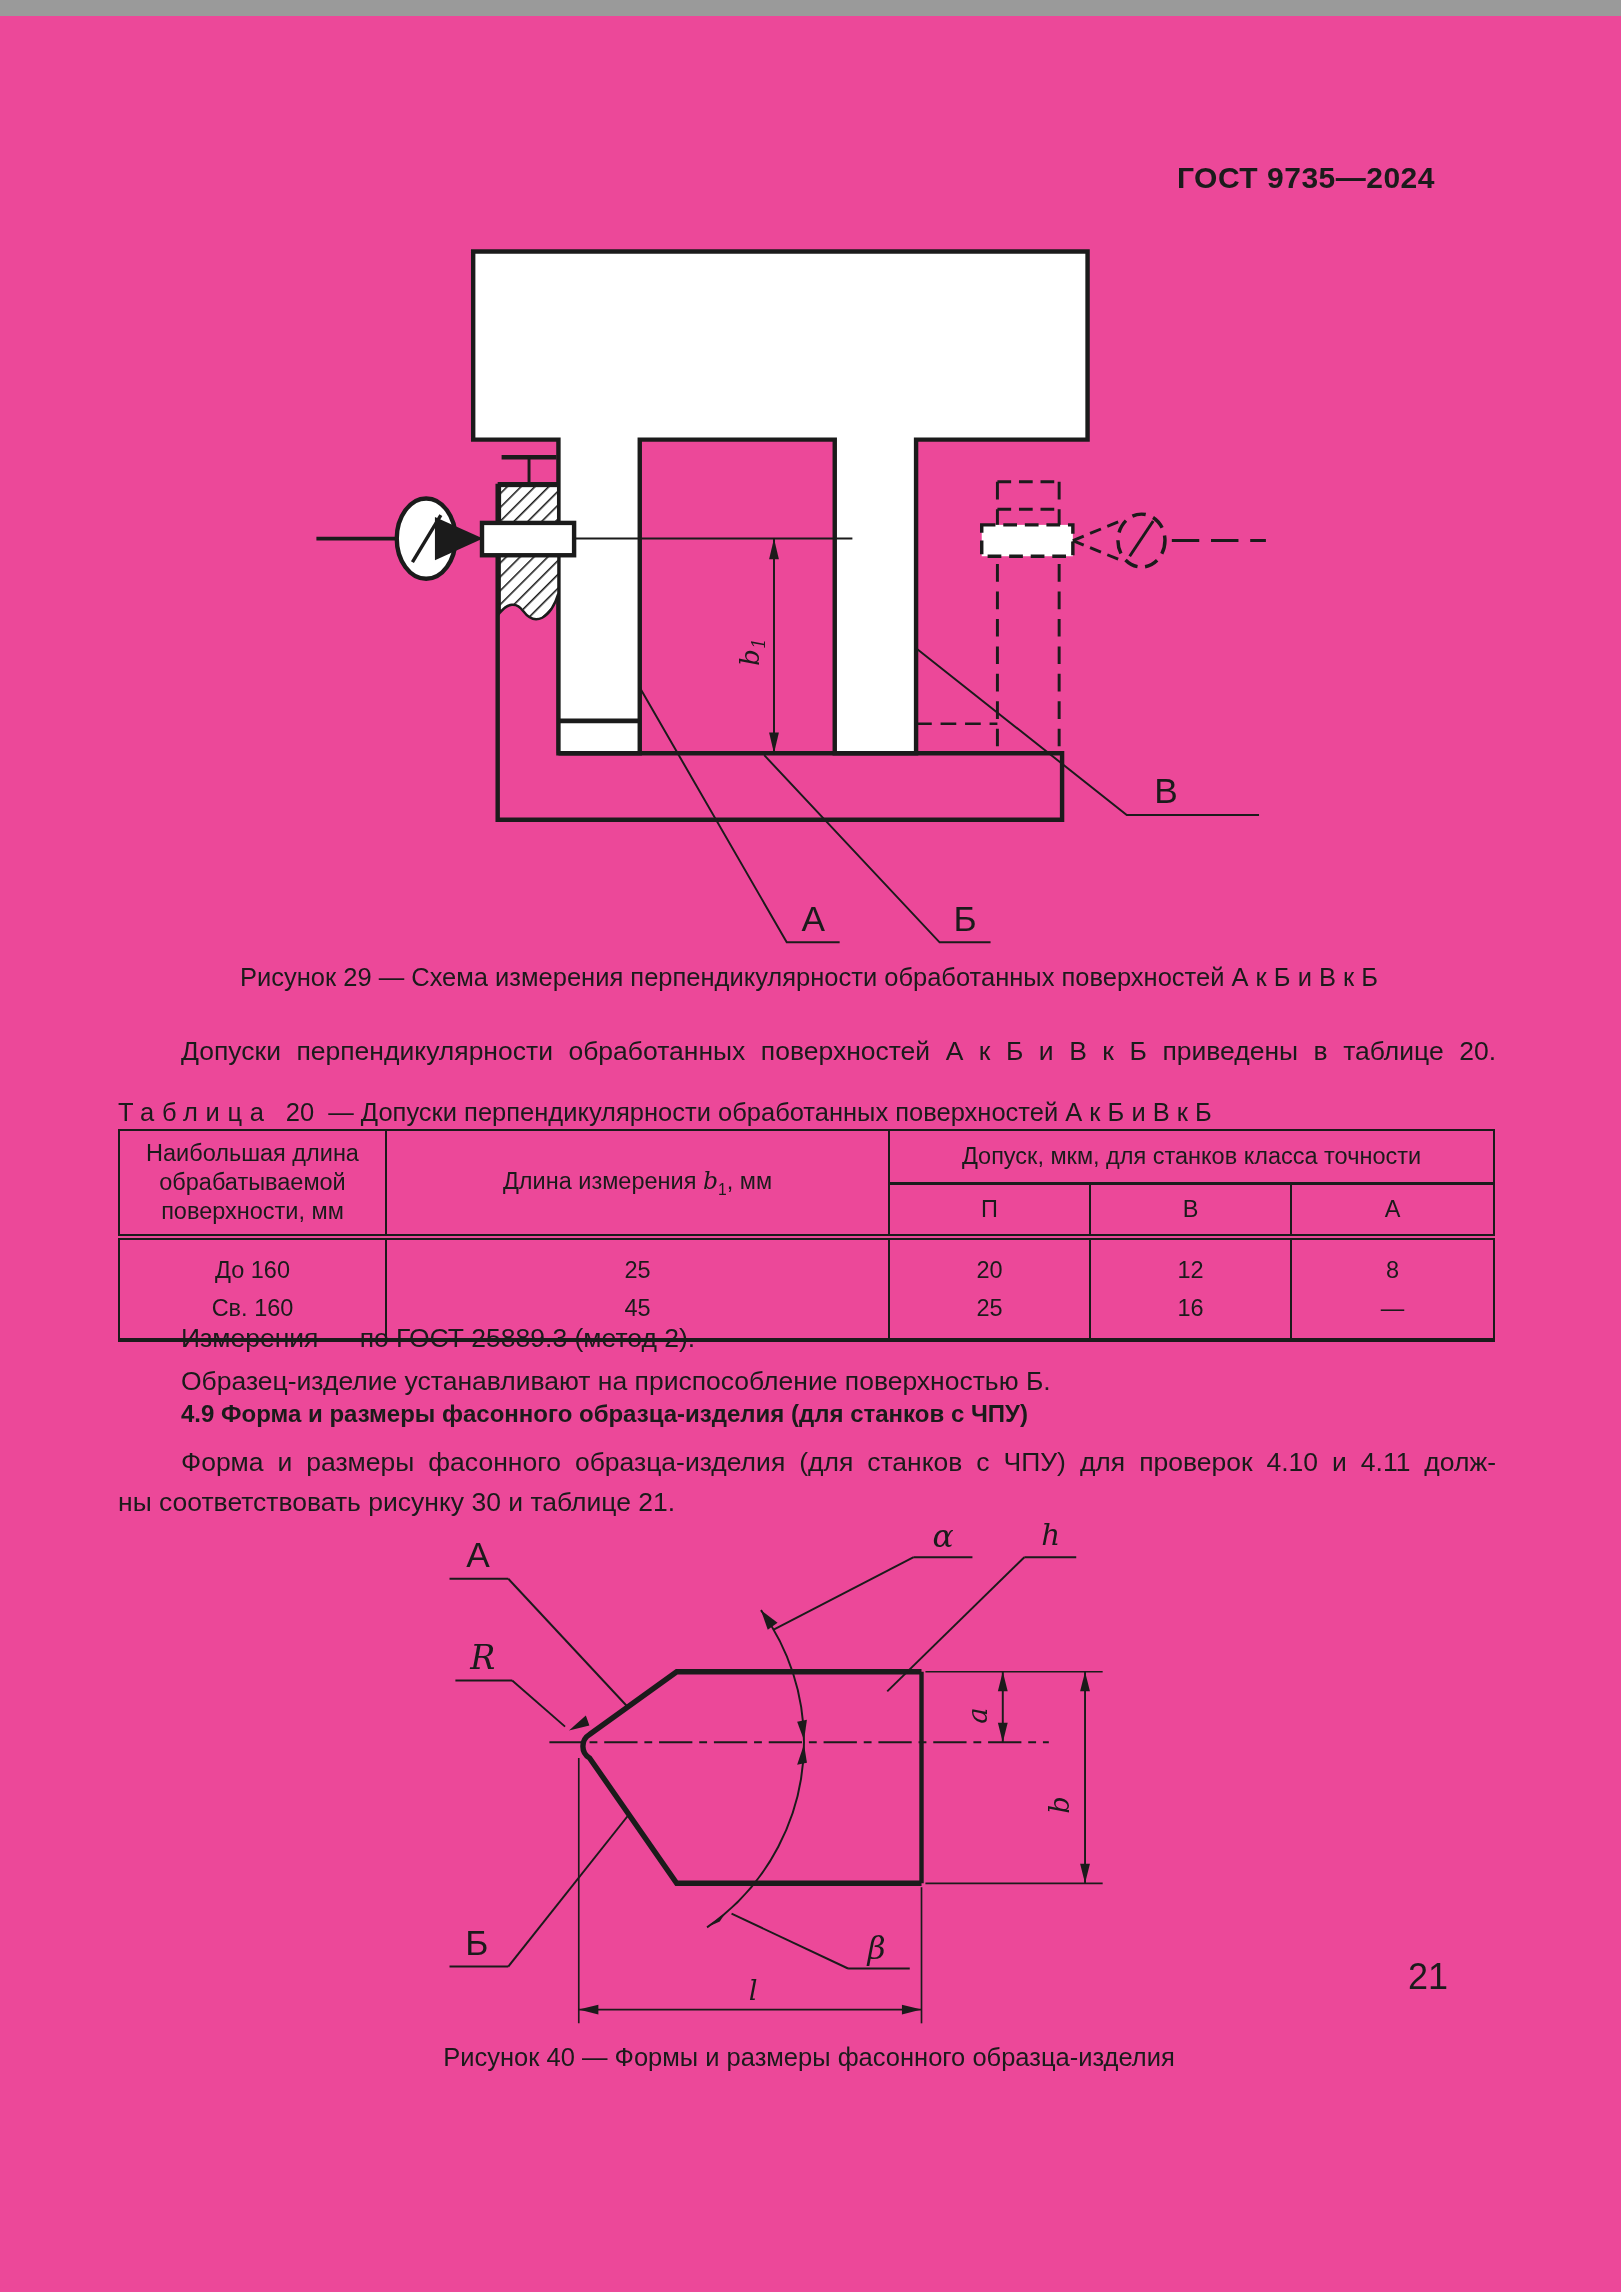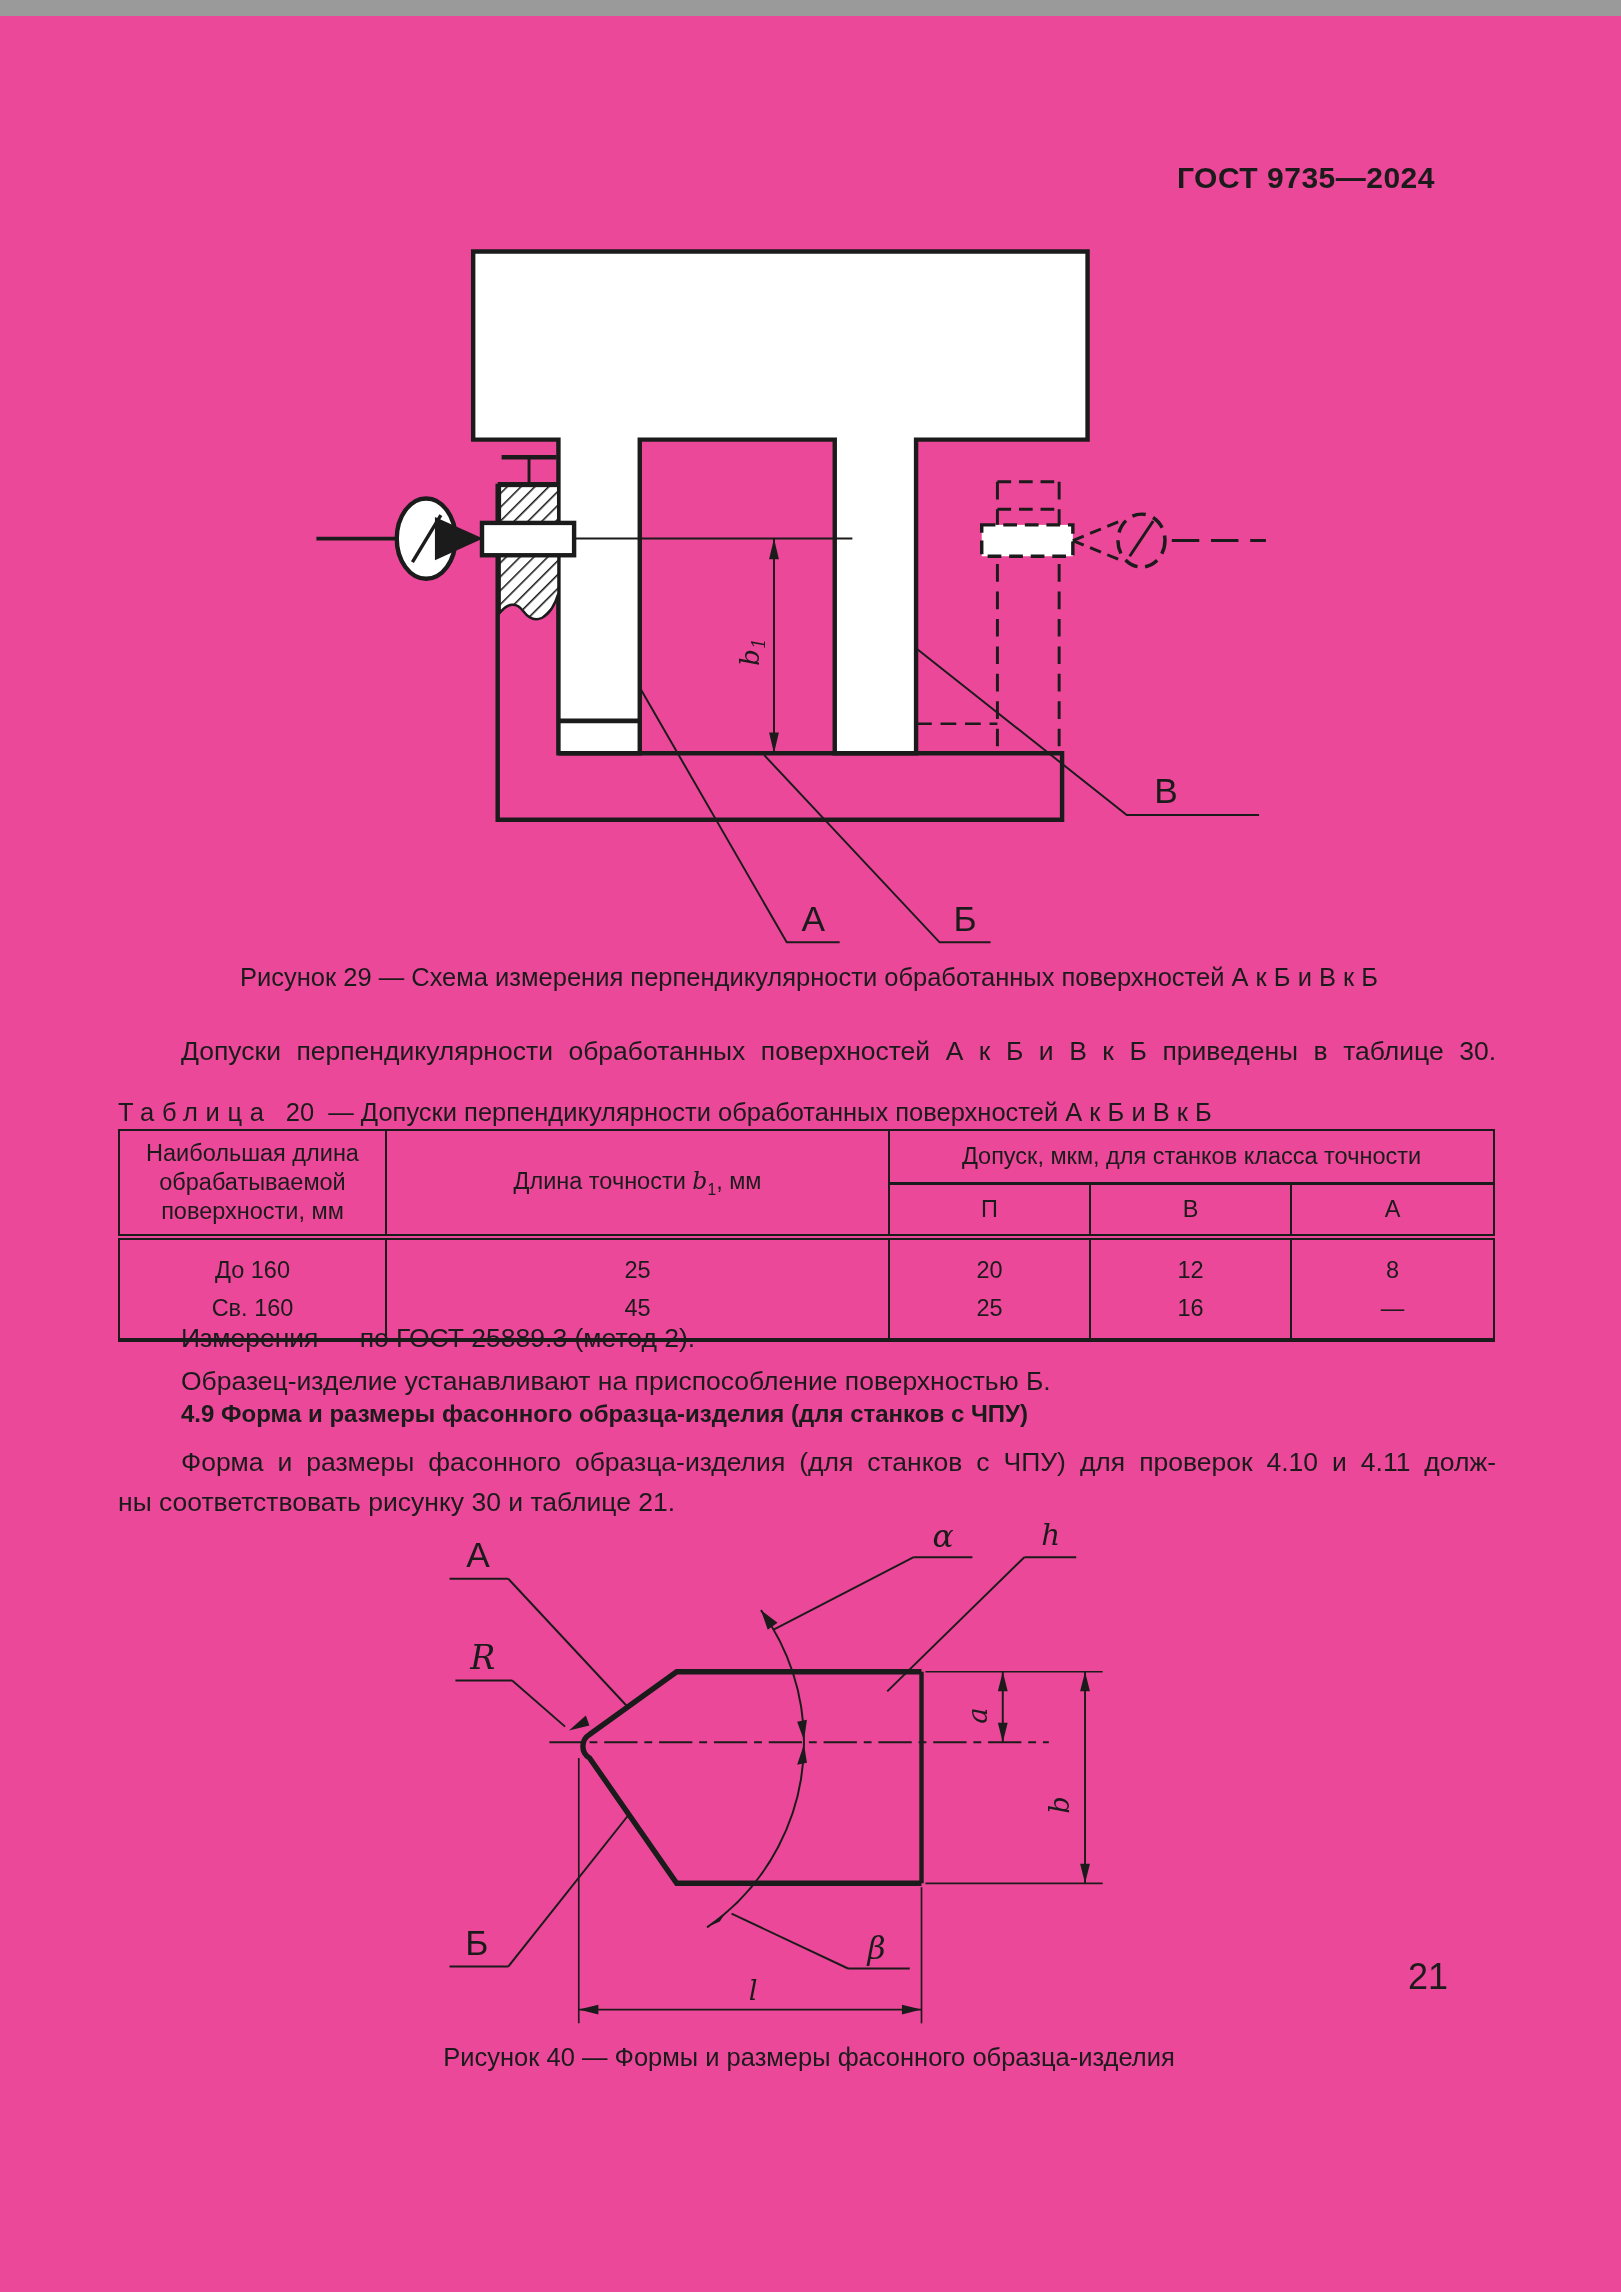--- a/index.html
+++ b/index.html
@@ -103,7 +103,7 @@
 
   <div class="abs caption" style="top:947px;">Рисунок 29 — Схема измерения перпендикулярности обработанных поверхностей А к Б и В к Б</div>
 
-  <div class="abs para just" style="left:181px; top:1015px; width:1315px;">Допуски перпендикулярности обработанных поверхностей А к Б и В к Б приведены в таблице 30.</div>
+  <div class="abs para just" style="left:181px; top:1015px; width:1315px;">Допуски перпендикулярности обработанных поверхностей А к Б и В к Б приведены в таблице 20.</div>
 
   <div class="abs tbl-title" style="top:1082px;">
     <span class="spaced">Таблица</span>&nbsp;

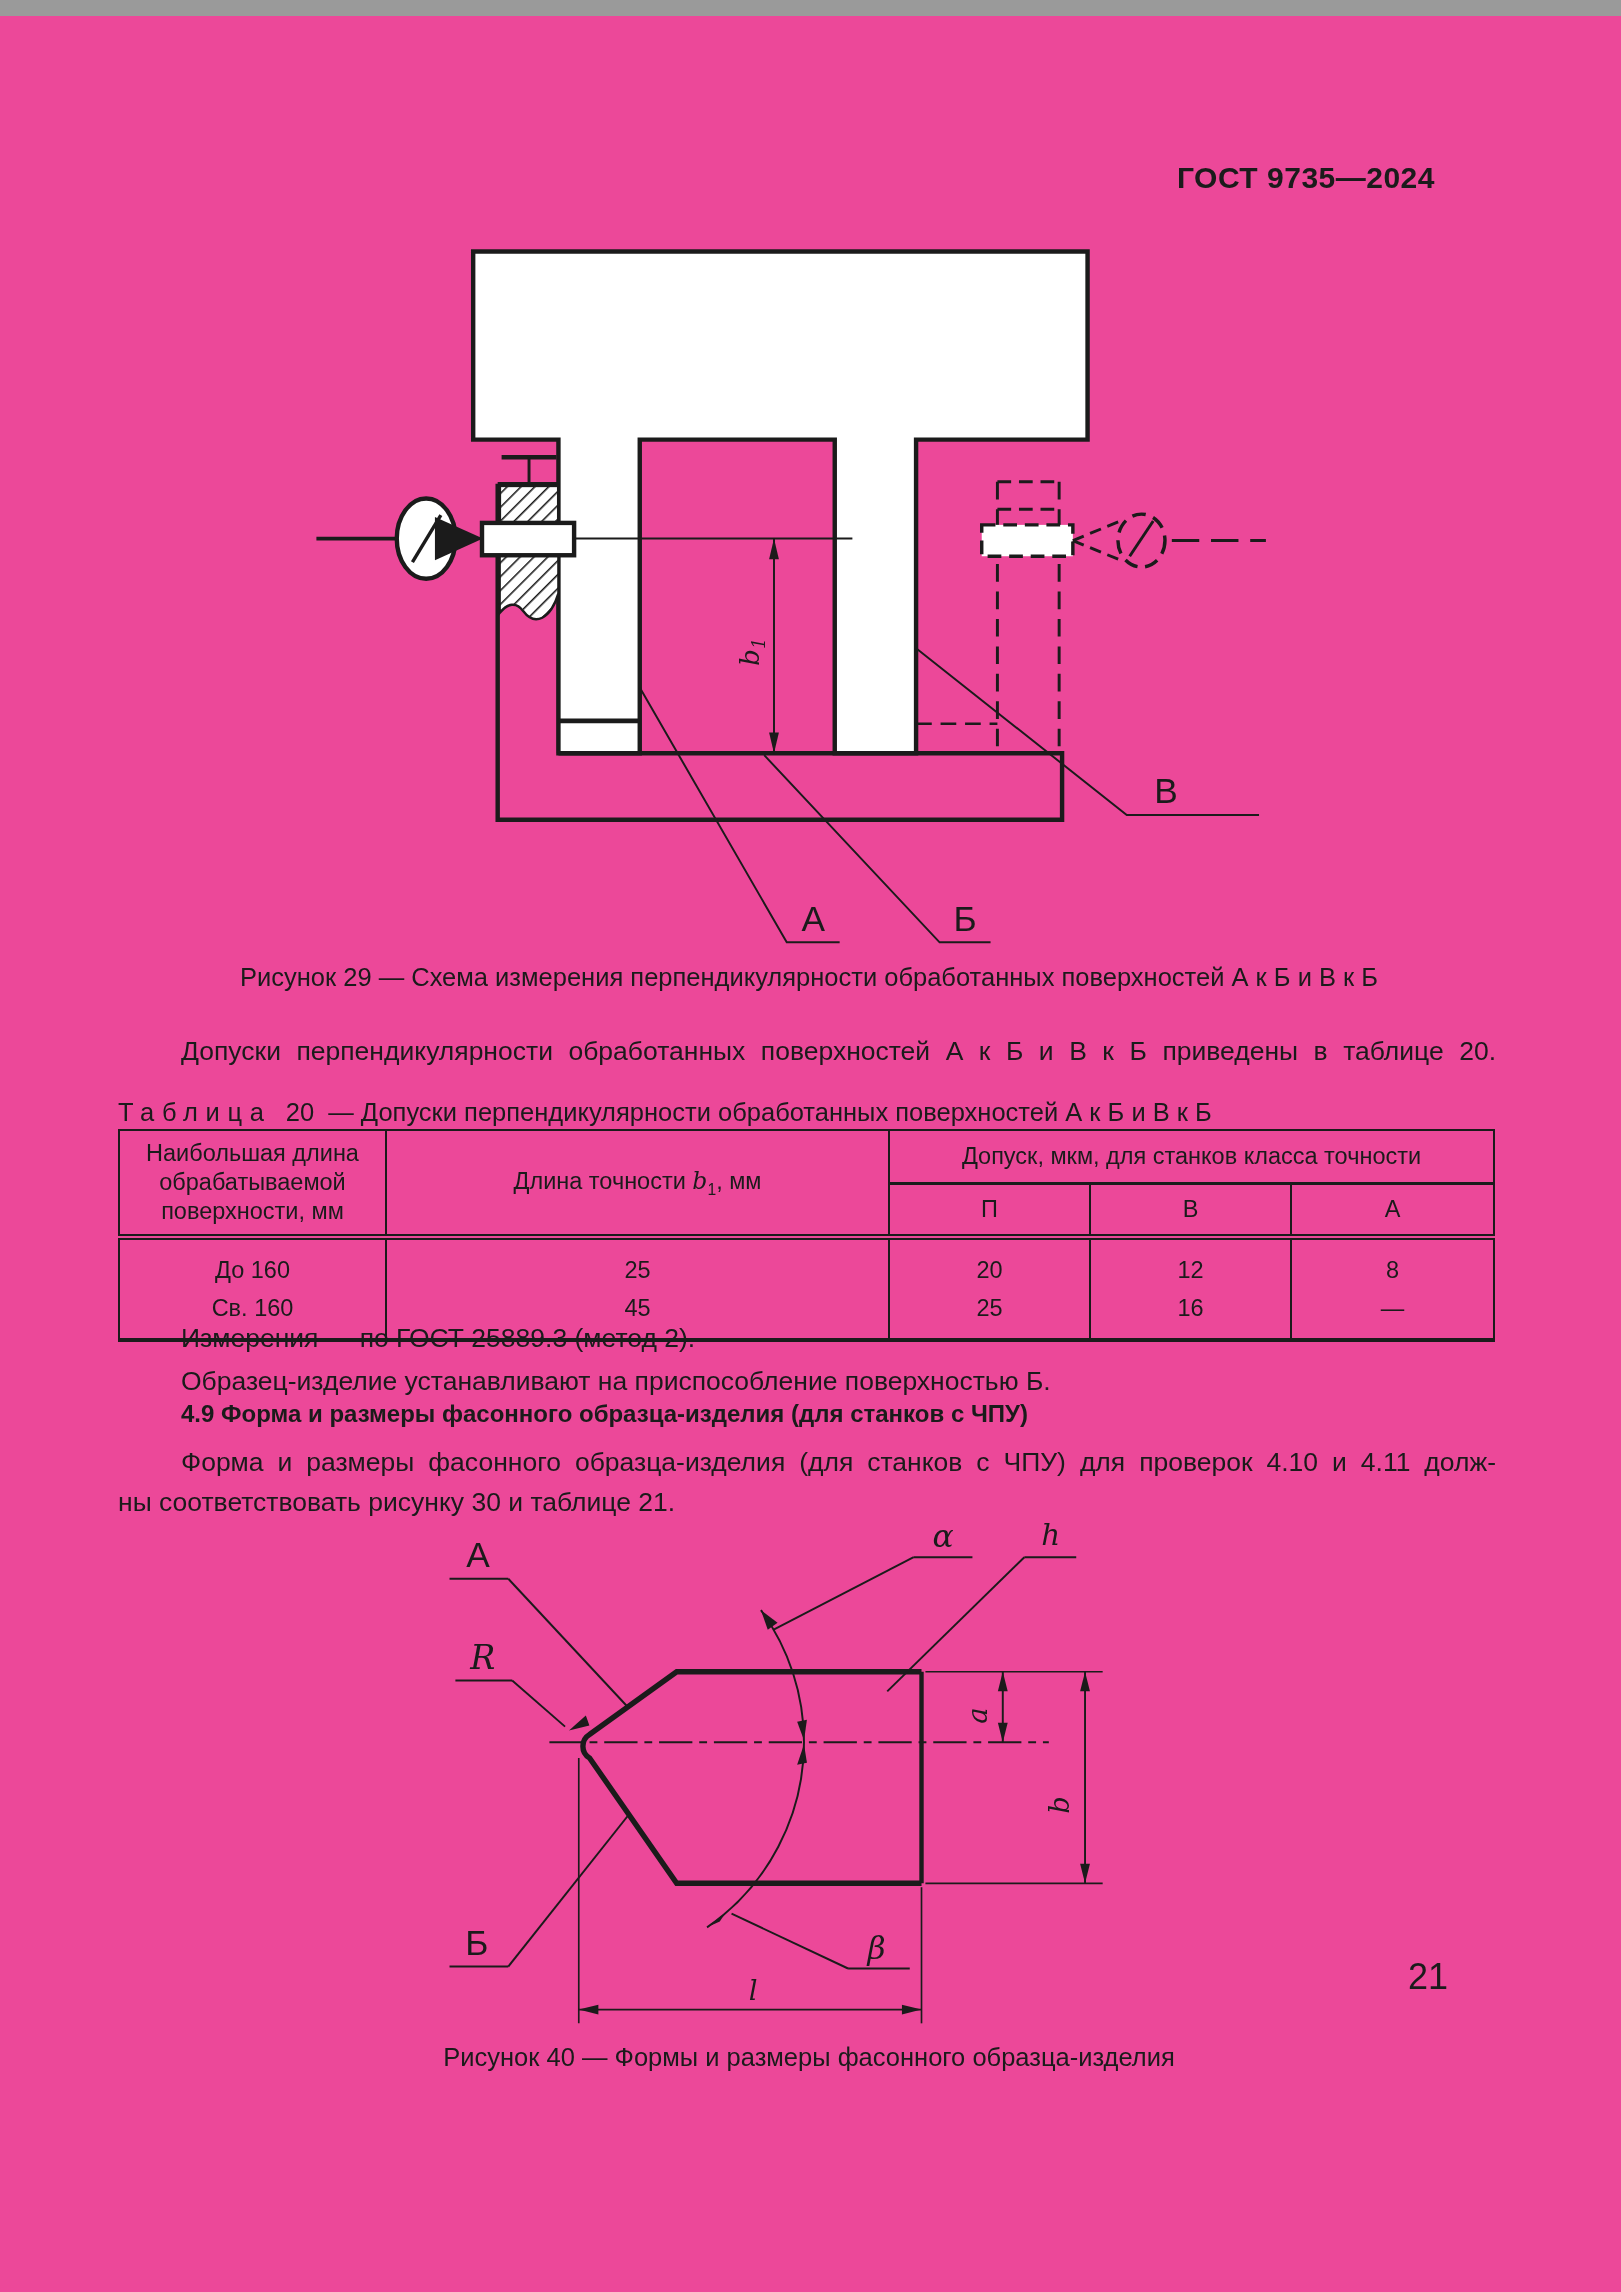--- a/index.html
+++ b/index.html
@@ -123,7 +123,7 @@
       <thead>
         <tr>
           <th rowspan="2" class="dbl hdr3">Наибольшая длина обрабатываемой поверхности, мм</th>
-          <th rowspan="2" class="dbl"><span>Длина точности </span><span class="dimvar">b</span><sub class="small">1</sub><span>, мм</span></th>
+          <th rowspan="2" class="dbl"><span>Длина измерения </span><span class="dimvar">b</span><sub class="small">1</sub><span>, мм</span></th>
           <th colspan="3" class="thick-under">Допуск, мкм, для станков класса точности</th>
         </tr>
         <tr class="subrow">

